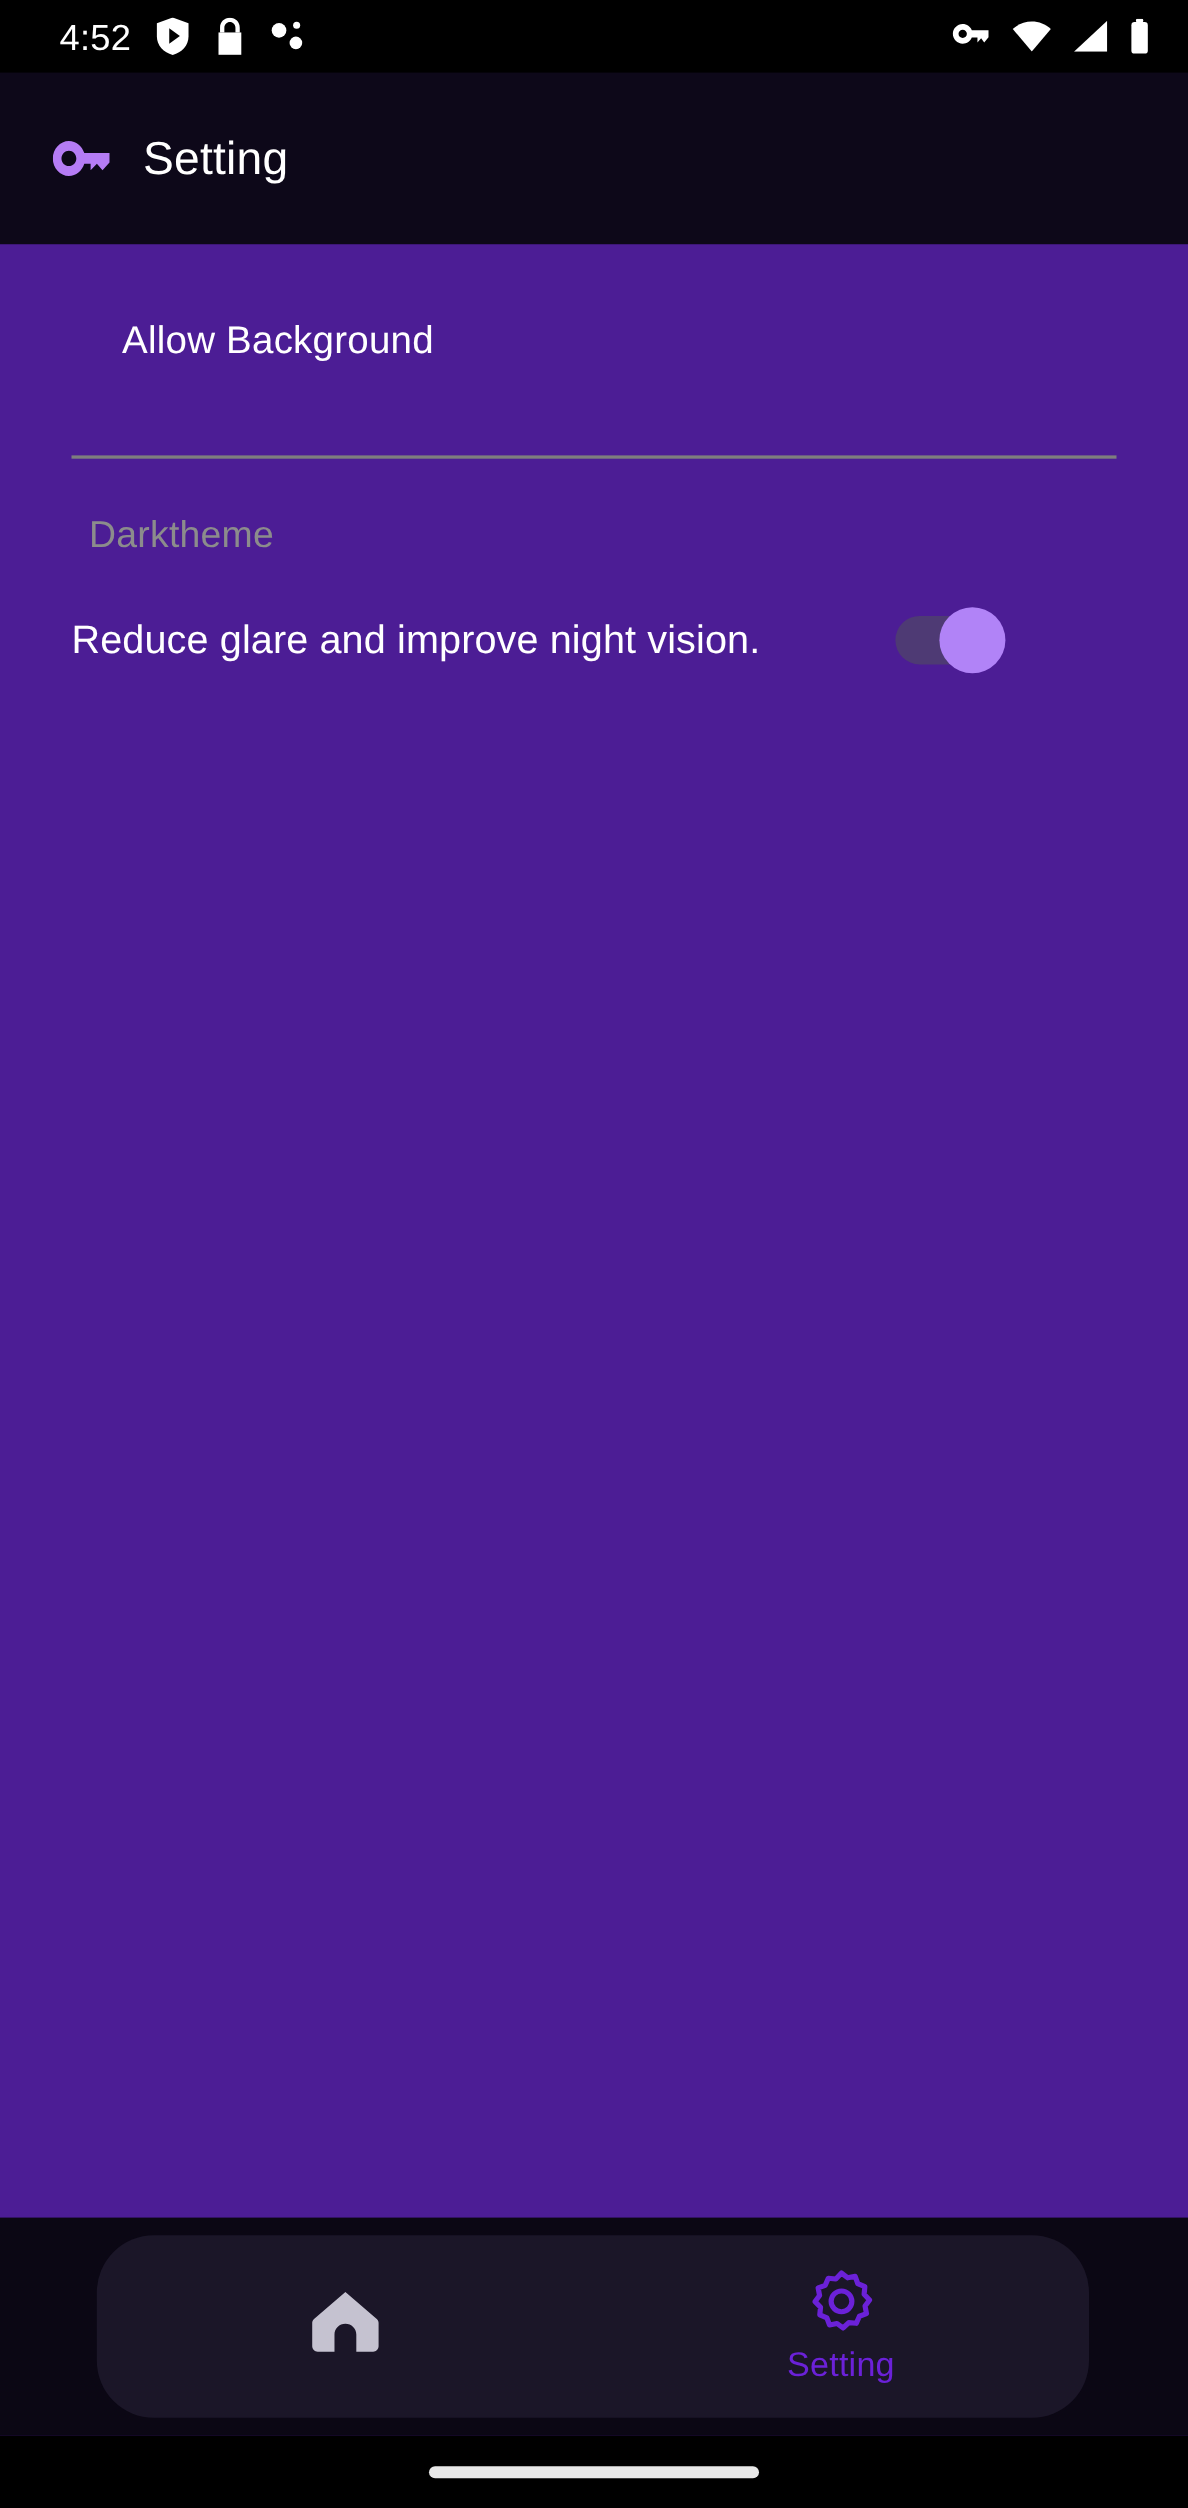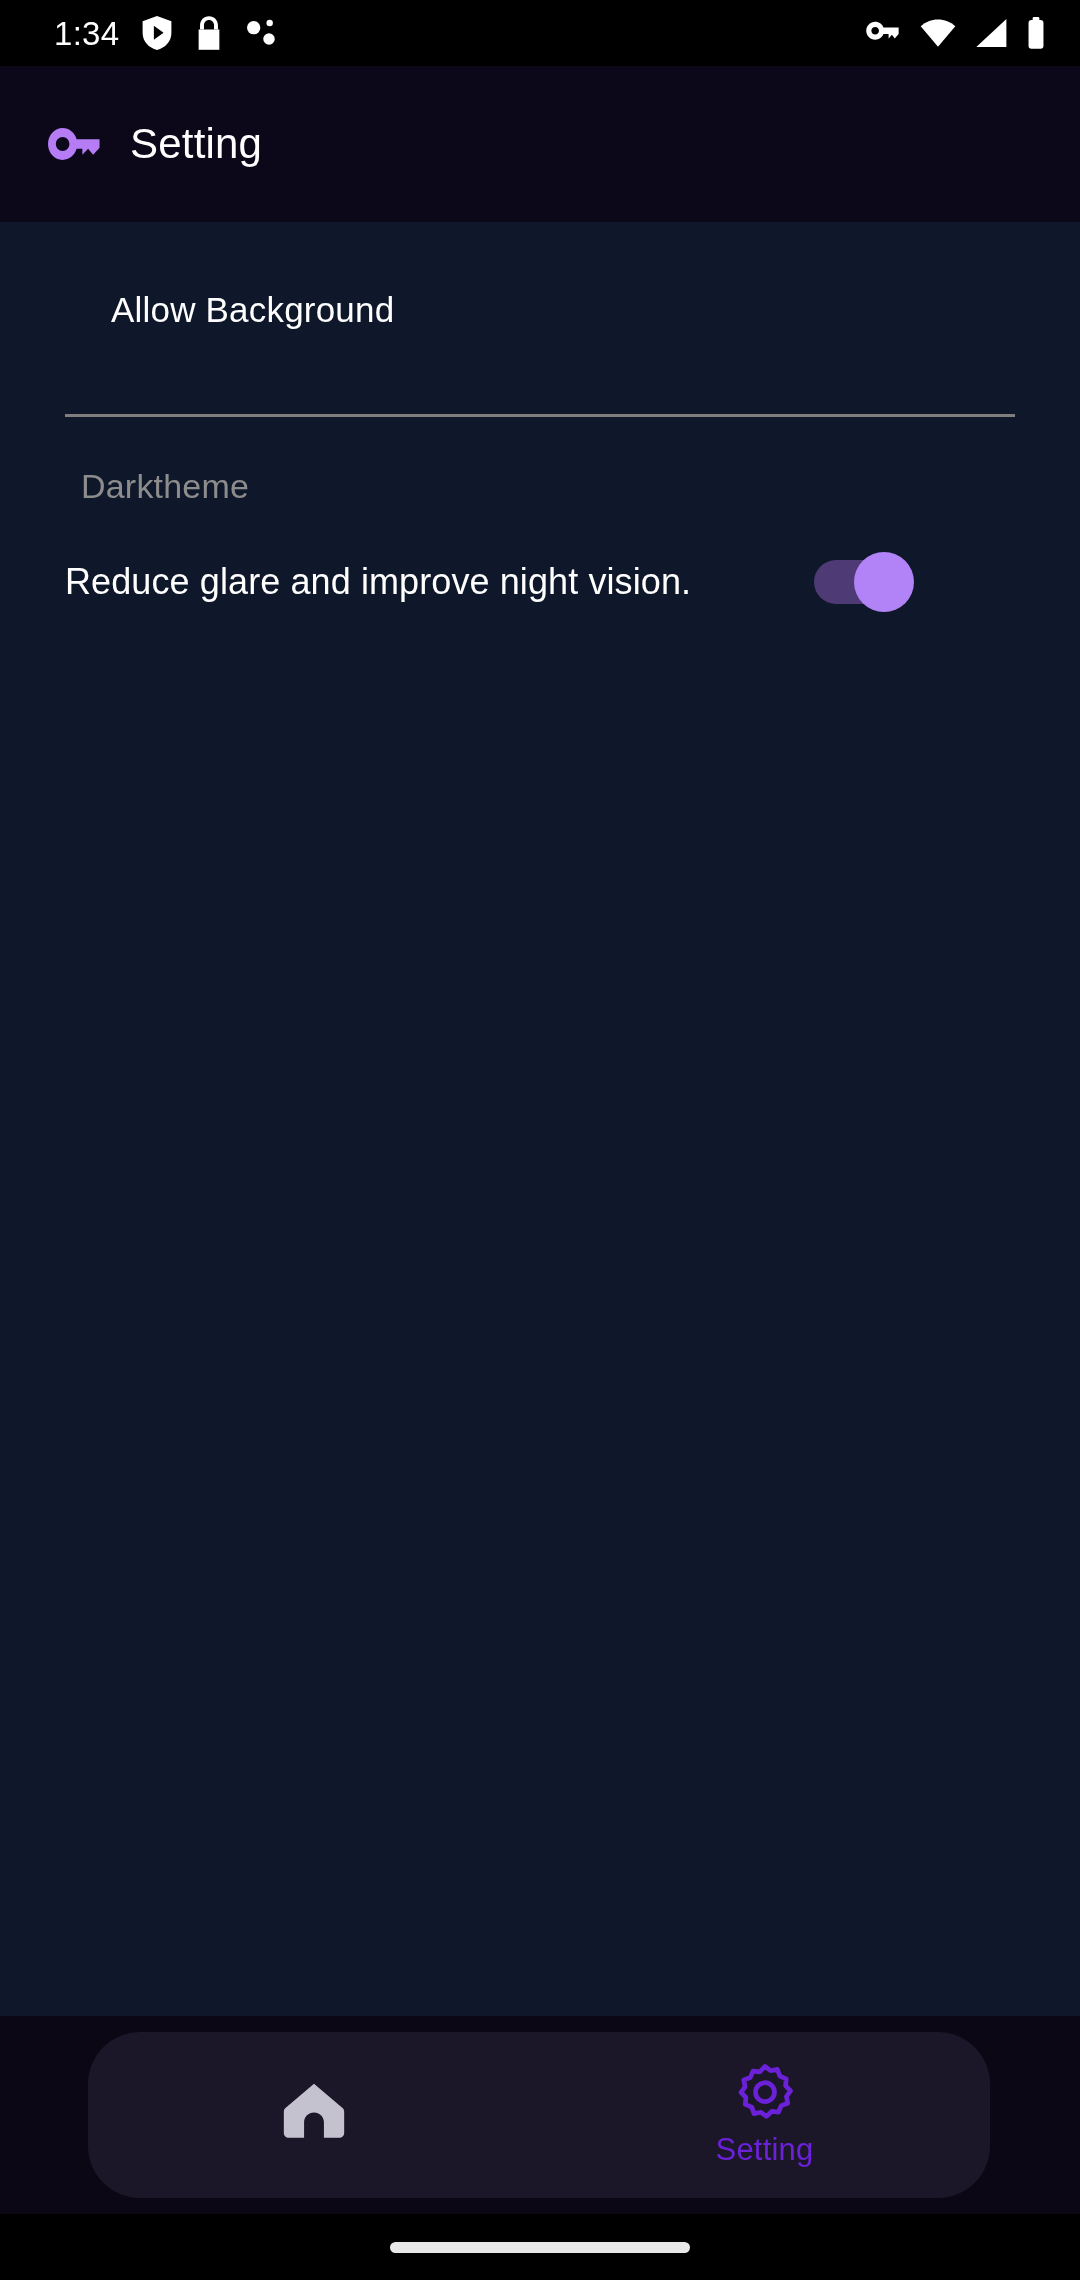--- a/index.html
+++ b/index.html
@@ -108,7 +108,7 @@
 
   <div class="status-bar">
     <div class="status-left">
-      <span class="clock">1:34</span>
+      <span class="clock">4:52</span>
       <span class="sb-icon">
         <svg width="32" height="34" viewBox="0 0 24 26">
             <path d="M12 0 L23 4 V13 C23 19.5 18.3 24.3 12 26 C5.7 24.3 1 19.5 1 13 V4 Z" fill="#ffffff"></path>

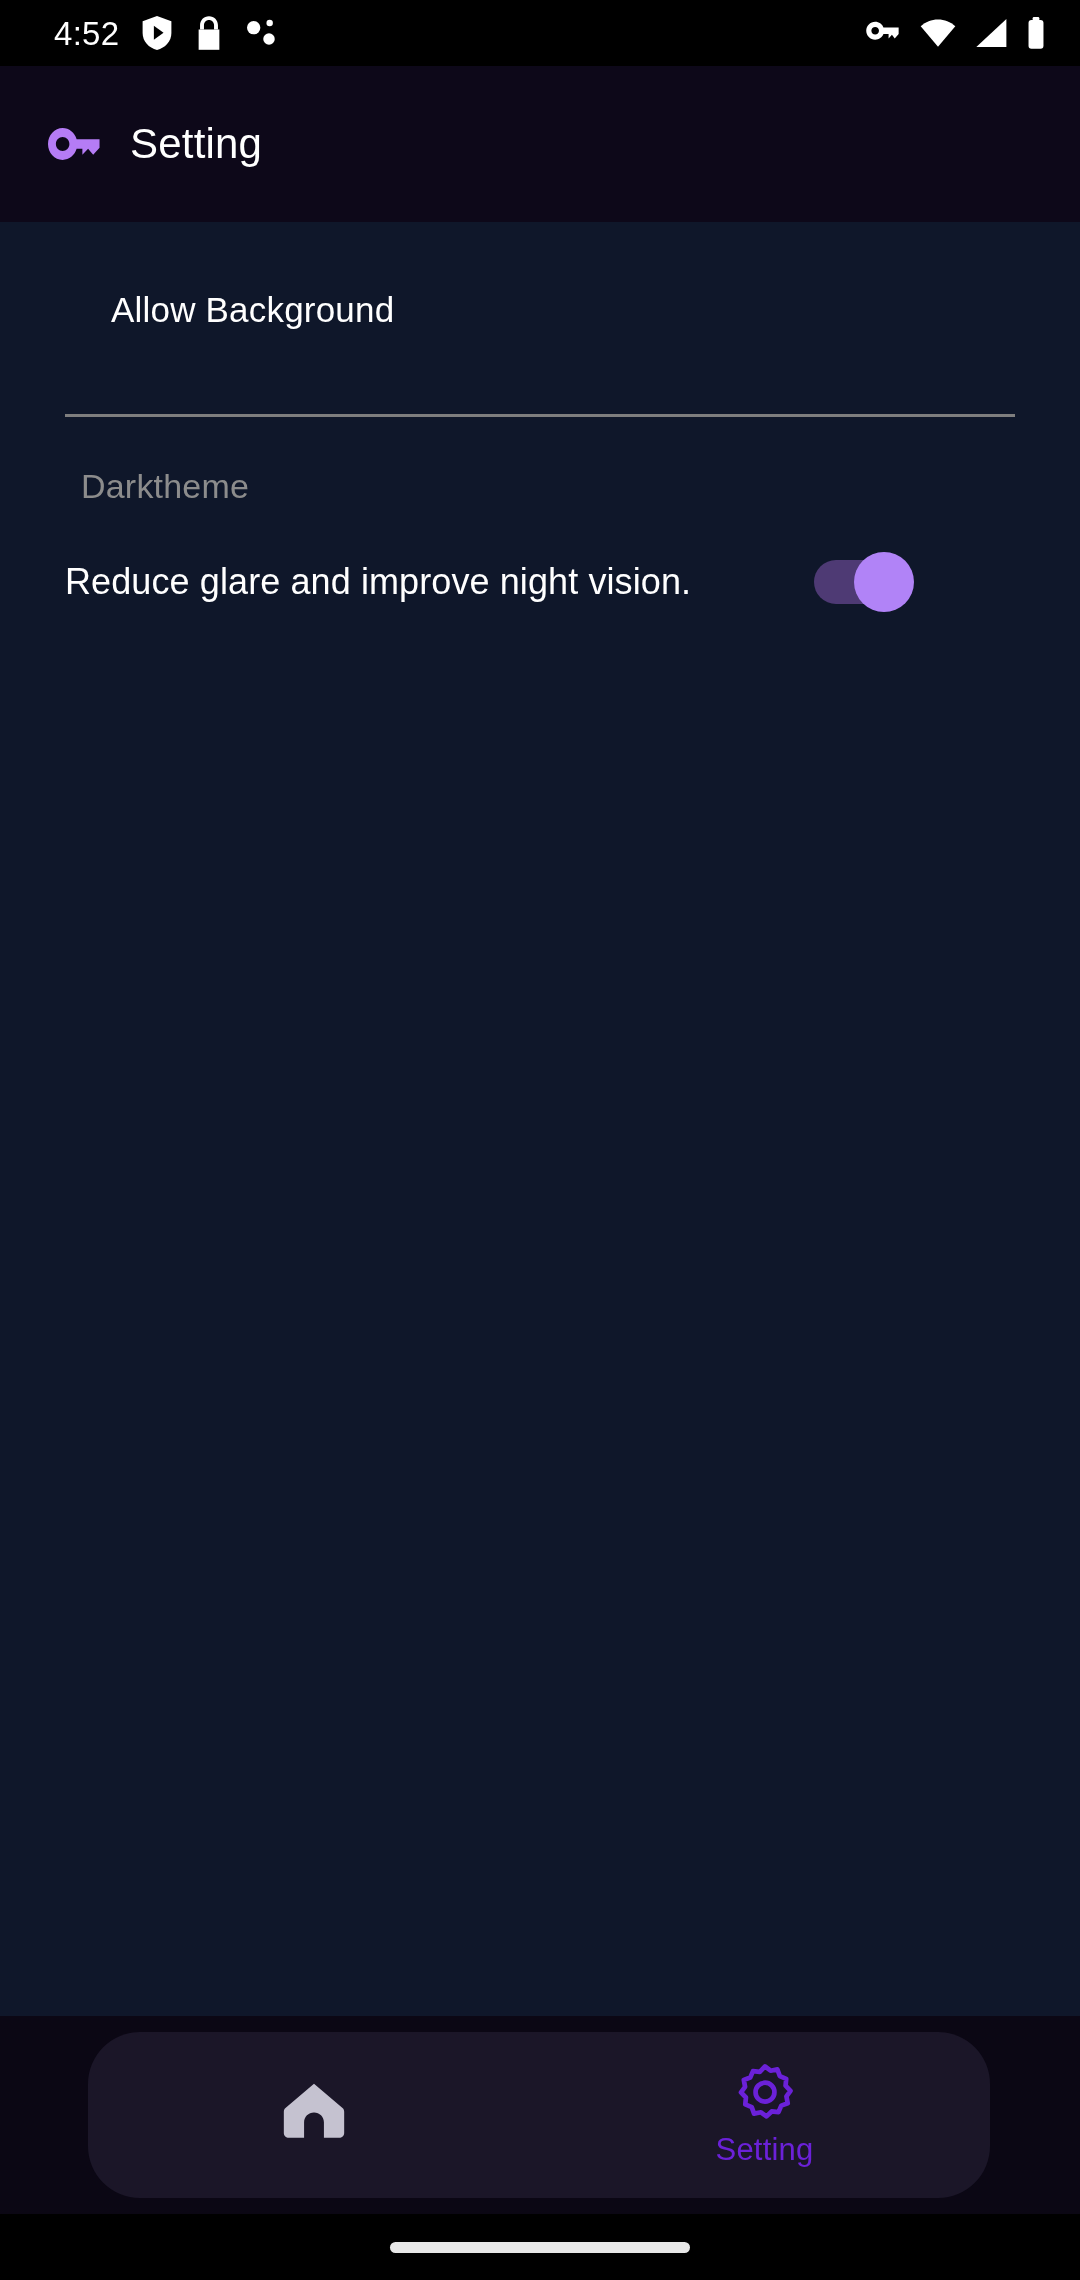--- a/index.html
+++ b/index.html
@@ -33,7 +33,7 @@
   .app-title { color:#ffffff; font-size:42px; font-weight:400; letter-spacing:0.2px; }
 
   
-  .content { position:absolute; top:222px; left:0; width:1080px; bottom:0; background:#0f172a; }
+  .content { position:absolute; top:222px; left:0; width:1080px; bottom:0; background:#4c1d95; }
 
   .allow-row {
     position:absolute; top:68px; left:0; width:1080px; height:110px;

